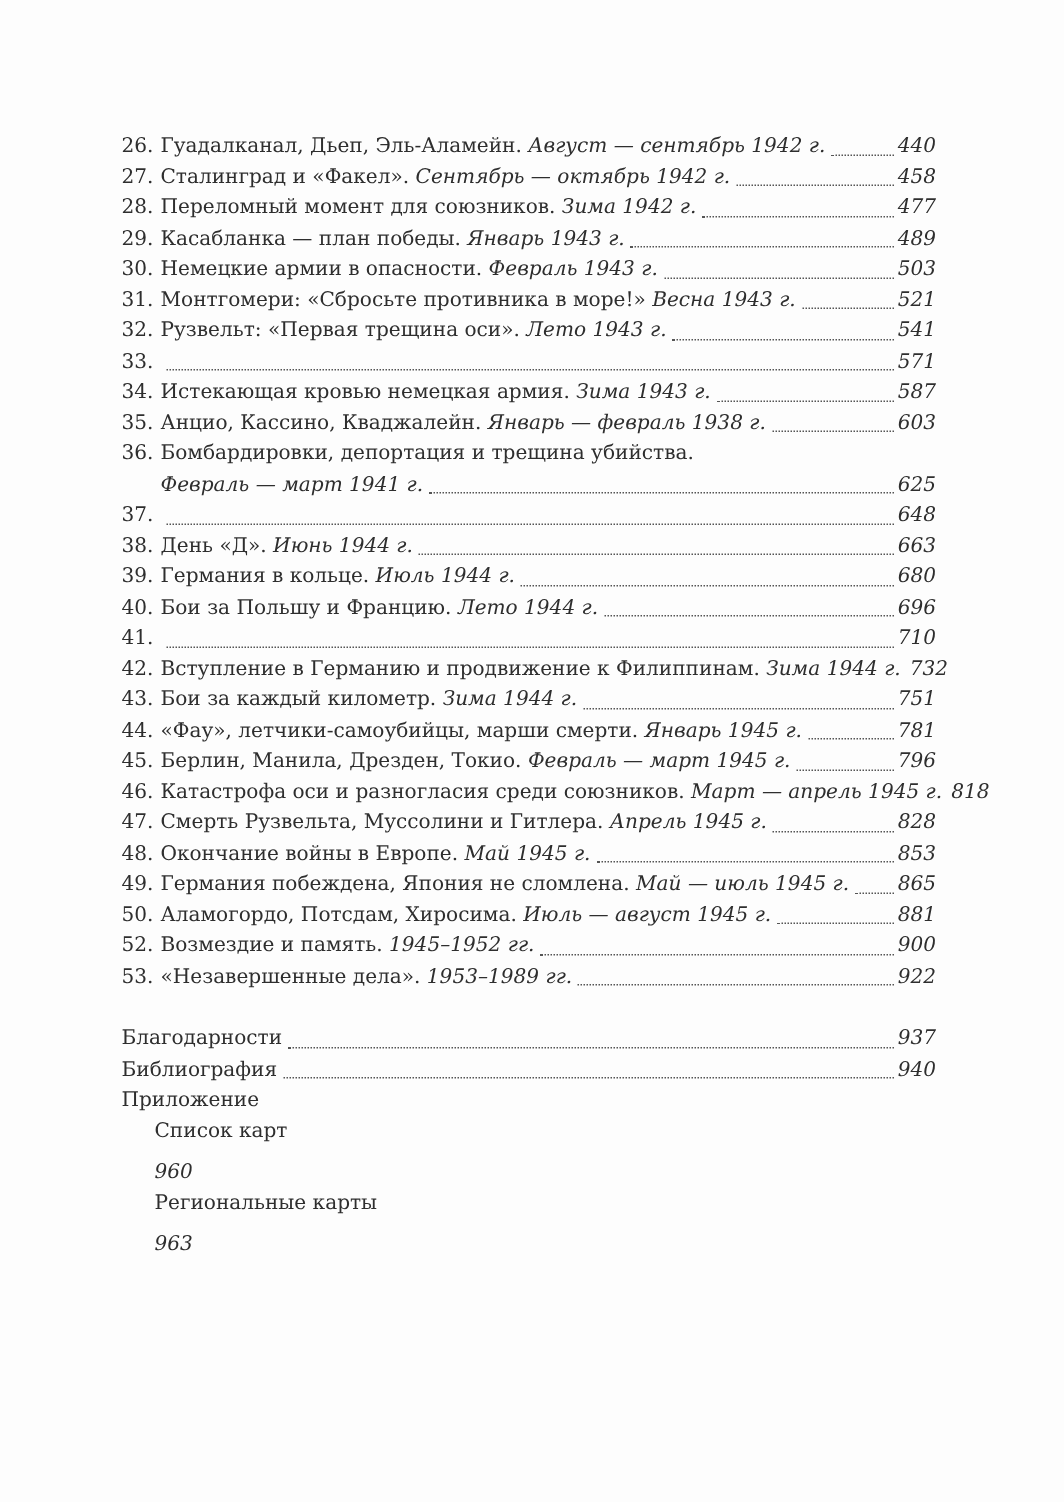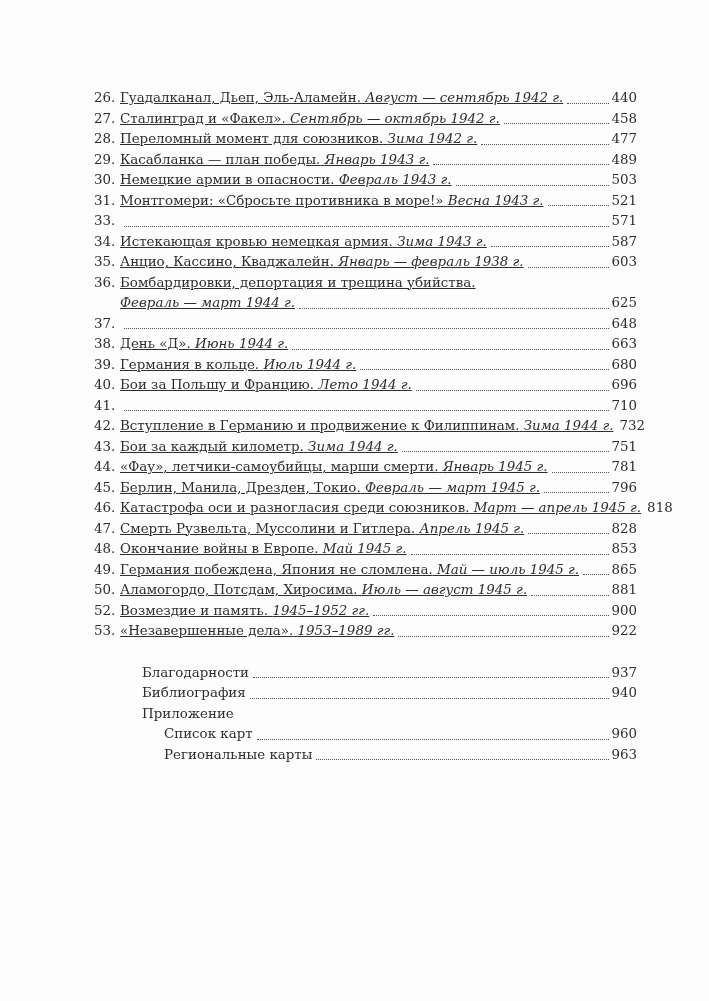--- a/index.html
+++ b/index.html
@@ -8,7 +8,7 @@
     font-family:"DejaVu Serif","Liberation Serif",serif; color:#2e2e2e;
   }
   .page { position:relative; width:709px; height:1001px; }
-  .toc { position:absolute; left:94px; top:88px; width:543px; font-size:13.4px; line-height:20.5px; }
+  .toc { position:absolute; left:81px; top:88px; width:543px; font-size:13.4px; line-height:20.5px; }
   .entry { display:flex; align-items:baseline; white-space:nowrap; }
   .entry .num { width:26px; flex:none; }
   .entry .title { flex:none;text-decoration:underline; }

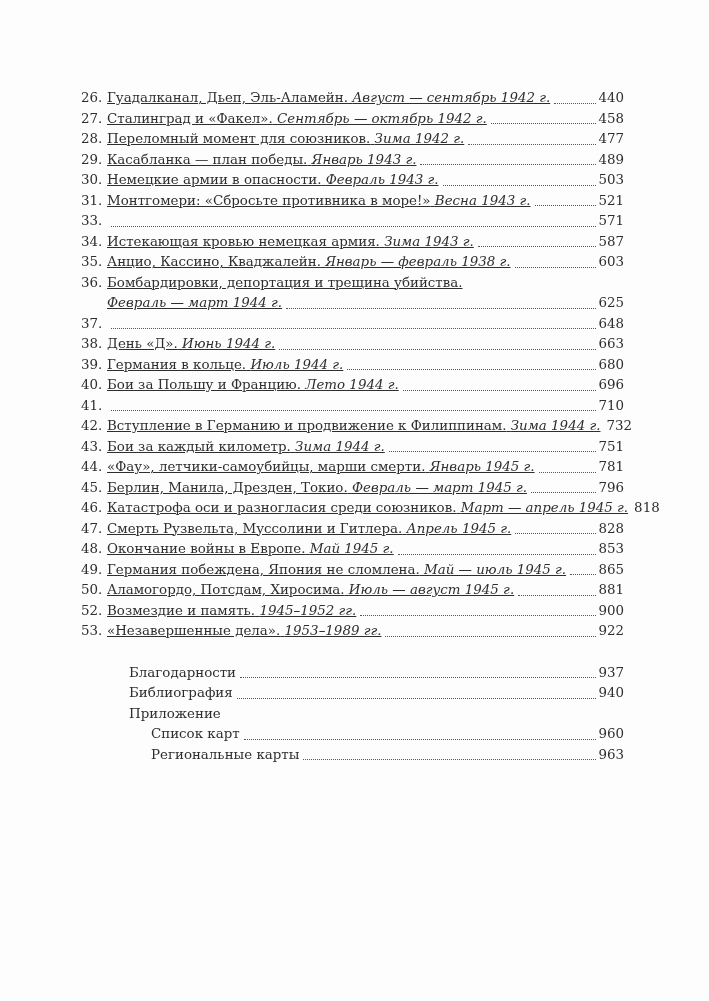--- a/index.html
+++ b/index.html
@@ -11,7 +11,7 @@
   .toc { position:absolute; left:81px; top:88px; width:543px; font-size:13.4px; line-height:20.5px; }
   .entry { display:flex; align-items:baseline; white-space:nowrap; }
   .entry .num { width:26px; flex:none; }
-  .entry .title { flex:none;text-decoration:underline; }
+  .entry .title { flex:none; }
   .entry .title i { font-style:italic; }
   .entry .dots {
     flex:1 1 auto; margin:0 2px 0 4px; height:1px; align-self:flex-end;

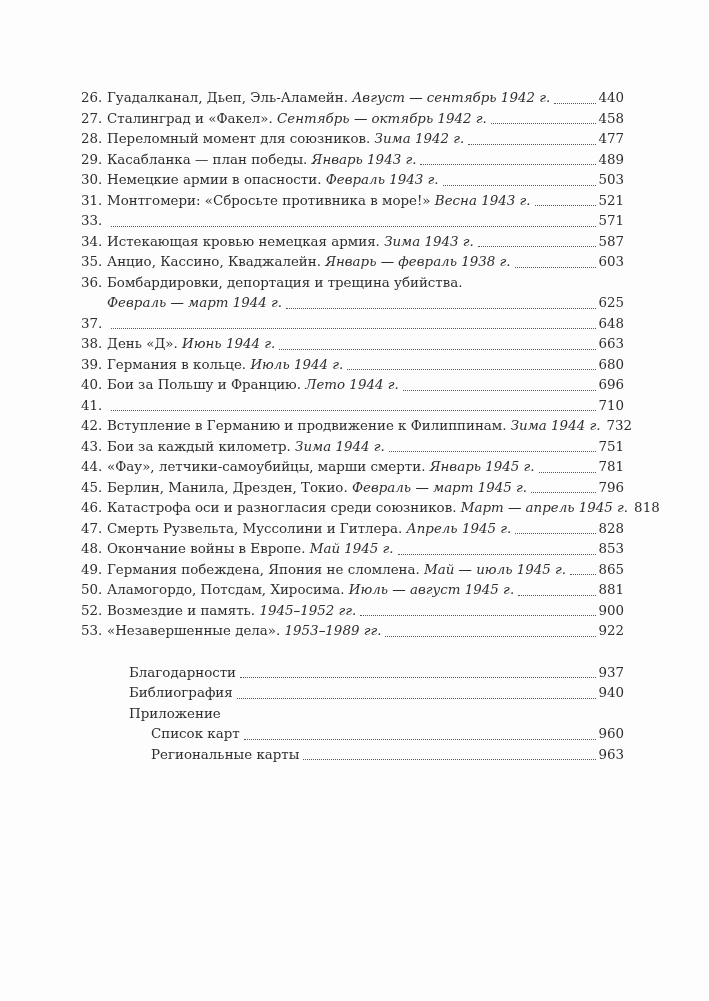--- a/index.html
+++ b/index.html
@@ -17,7 +17,7 @@
     flex:1 1 auto; margin:0 2px 0 4px; height:1px; align-self:flex-end;
     margin-bottom:5px; border-bottom:1px dotted #555;
   }
-  .entry .page-no { flex:none; text-align:left; }
+  .entry .page-no { flex:none; text-align:left;font-style:italic; }
   .entry.cont { padding-left:26px; }
   .gap { height:21px; }
   .back .indent { padding-left:22px; }

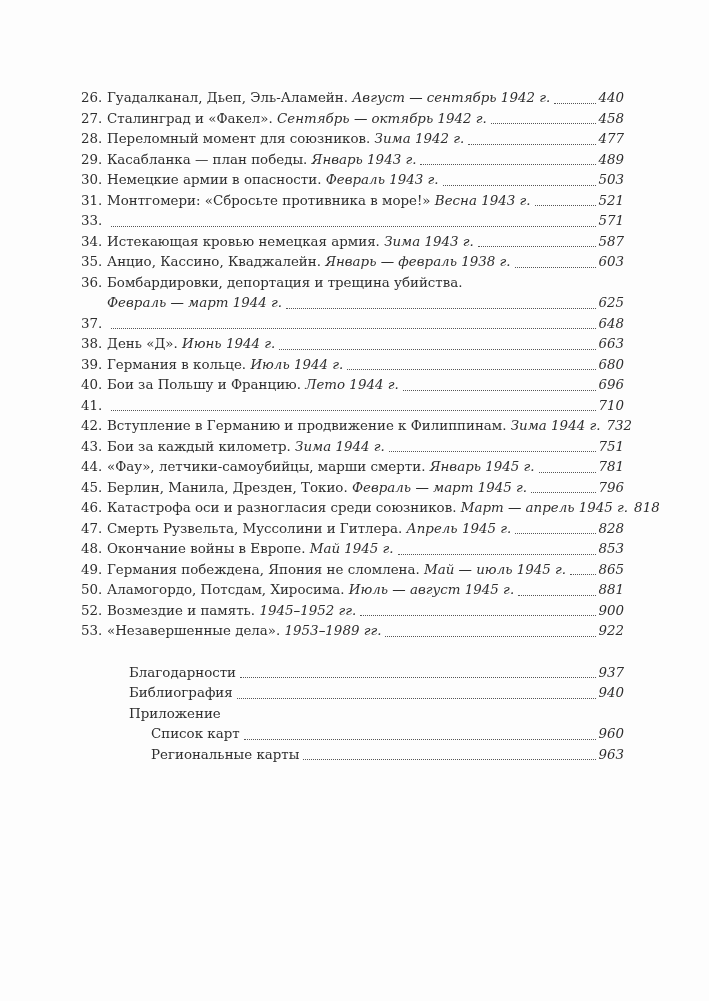--- a/index.html
+++ b/index.html
@@ -66,6 +66,12 @@
           <span class="page-no">521</span>
         </div>
         <div class="entry">
+          <span class="num">32.</span>
+          <span class="title"><span>Рузвельт: «Первая трещина оси».</span> <i>Лето 1943 г.</i></span>
+          <span class="dots"></span>
+          <span class="page-no">541</span>
+        </div>
+        <div class="entry">
           <span class="num">33.</span>
           <span class="dots"></span>
           <span class="page-no">571</span>

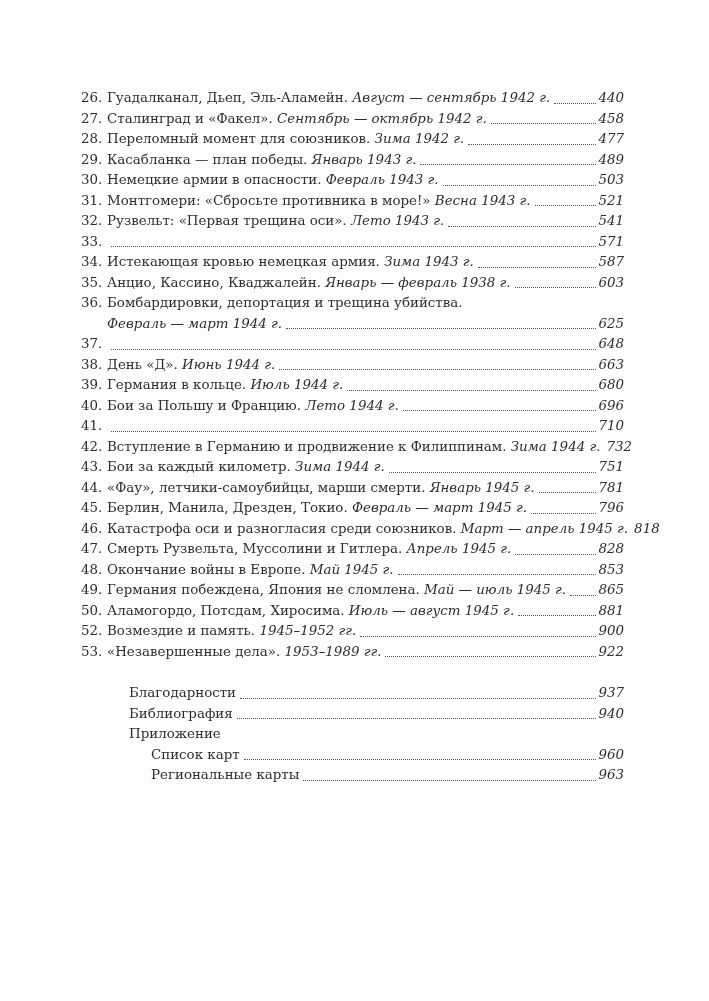--- a/index.html
+++ b/index.html
@@ -93,7 +93,7 @@
           <span class="title"><span>Бомбардировки, депортация и трещина убийства.</span></span>
         </div>
         <div class="entry cont">
-          <span class="title"><i>Февраль — март 1944 г.</i></span>
+          <span class="title"><i>Февраль — март 1941 г.</i></span>
           <span class="dots"></span>
           <span class="page-no">625</span>
         </div>

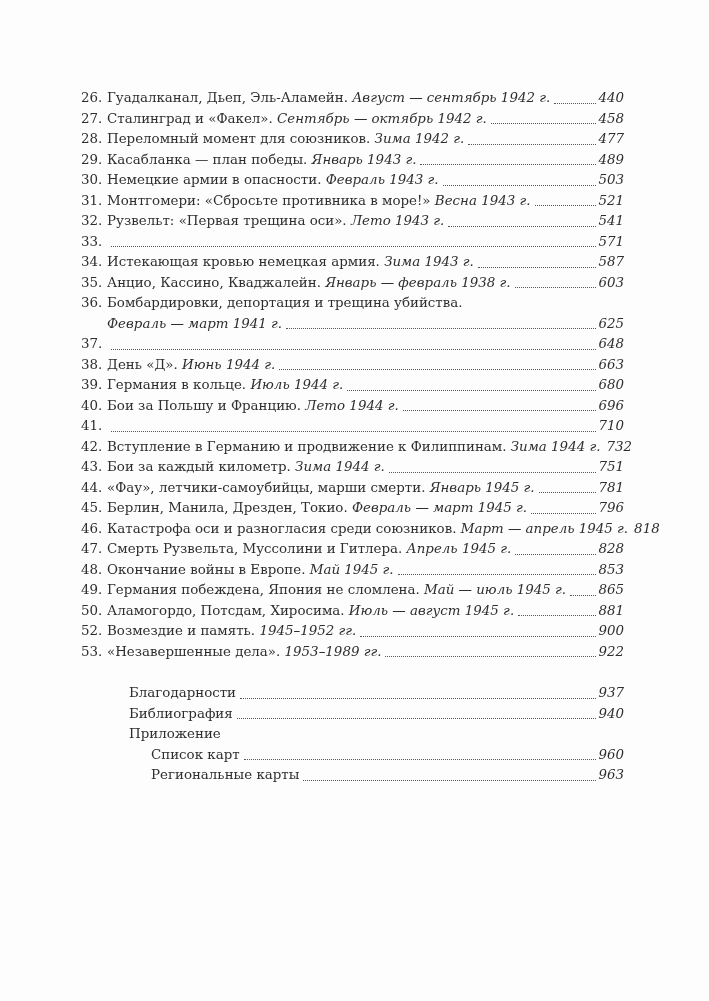--- a/index.html
+++ b/index.html
@@ -21,7 +21,7 @@
   .entry.cont { padding-left:26px; }
   .gap { height:21px; }
   .back .indent { padding-left:22px; }
-  .entry .lbl { flex:none;margin-left:48px; }
+  .entry .lbl { flex:none; }
 </style>
 </head>
 <body>

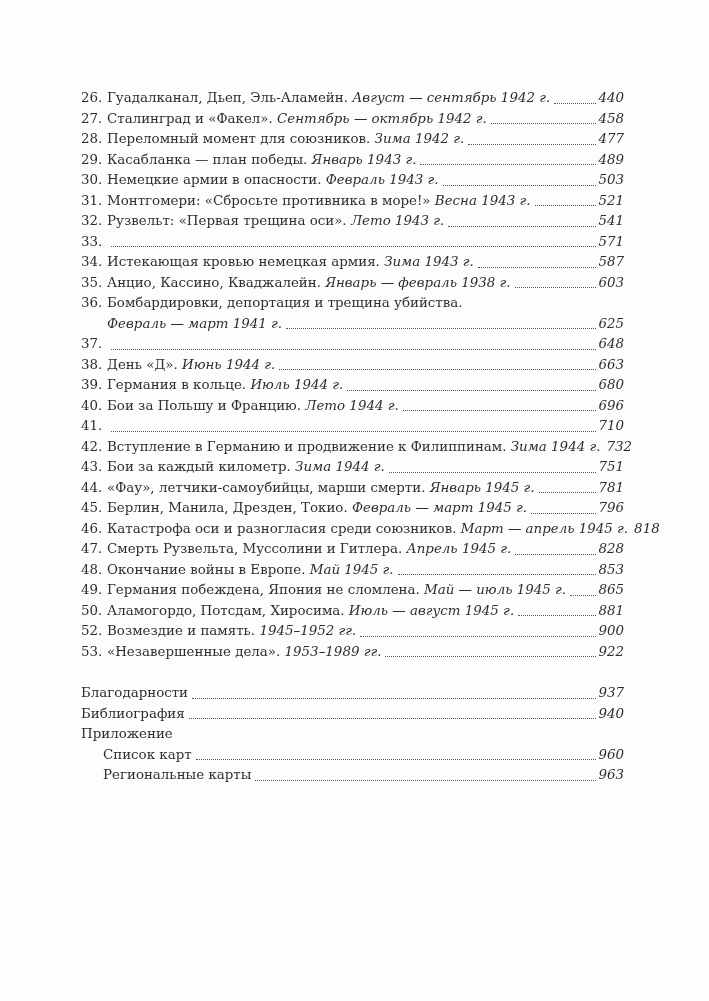--- a/index.html
+++ b/index.html
@@ -20,7 +20,7 @@
   .entry .page-no { flex:none; text-align:left;font-style:italic; }
   .entry.cont { padding-left:26px; }
   .gap { height:21px; }
-  .back .indent { padding-left:22px; }
+  .back .indent { padding-left:22px;flex-direction:column; }
   .entry .lbl { flex:none; }
 </style>
 </head>

